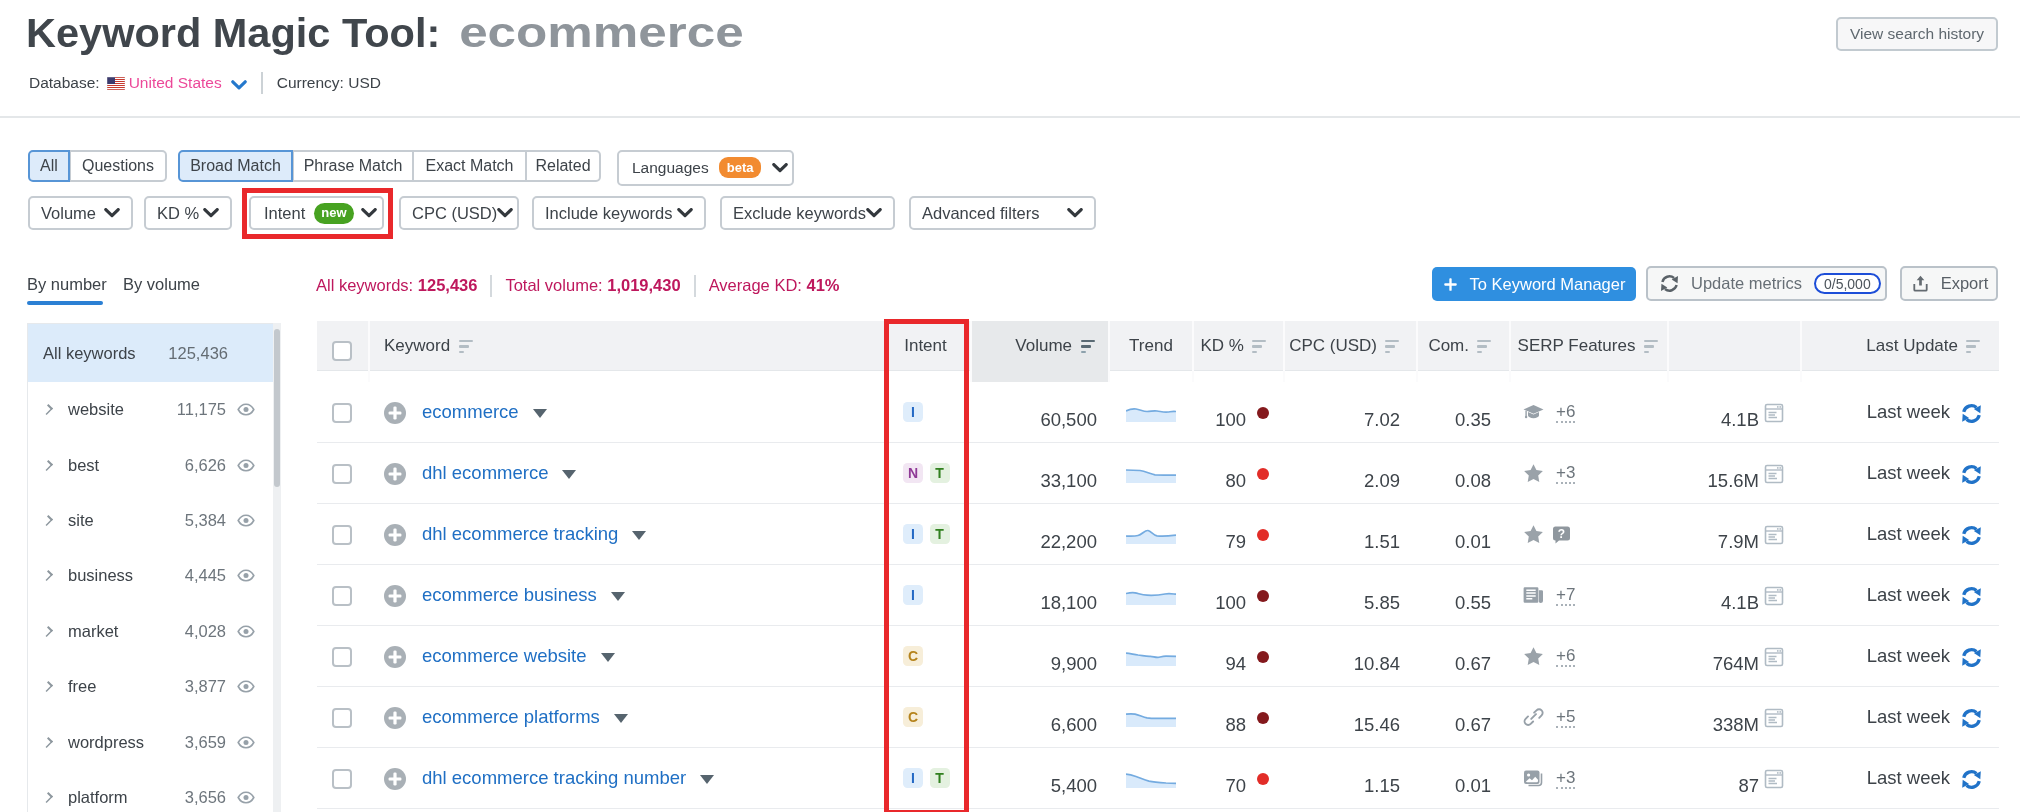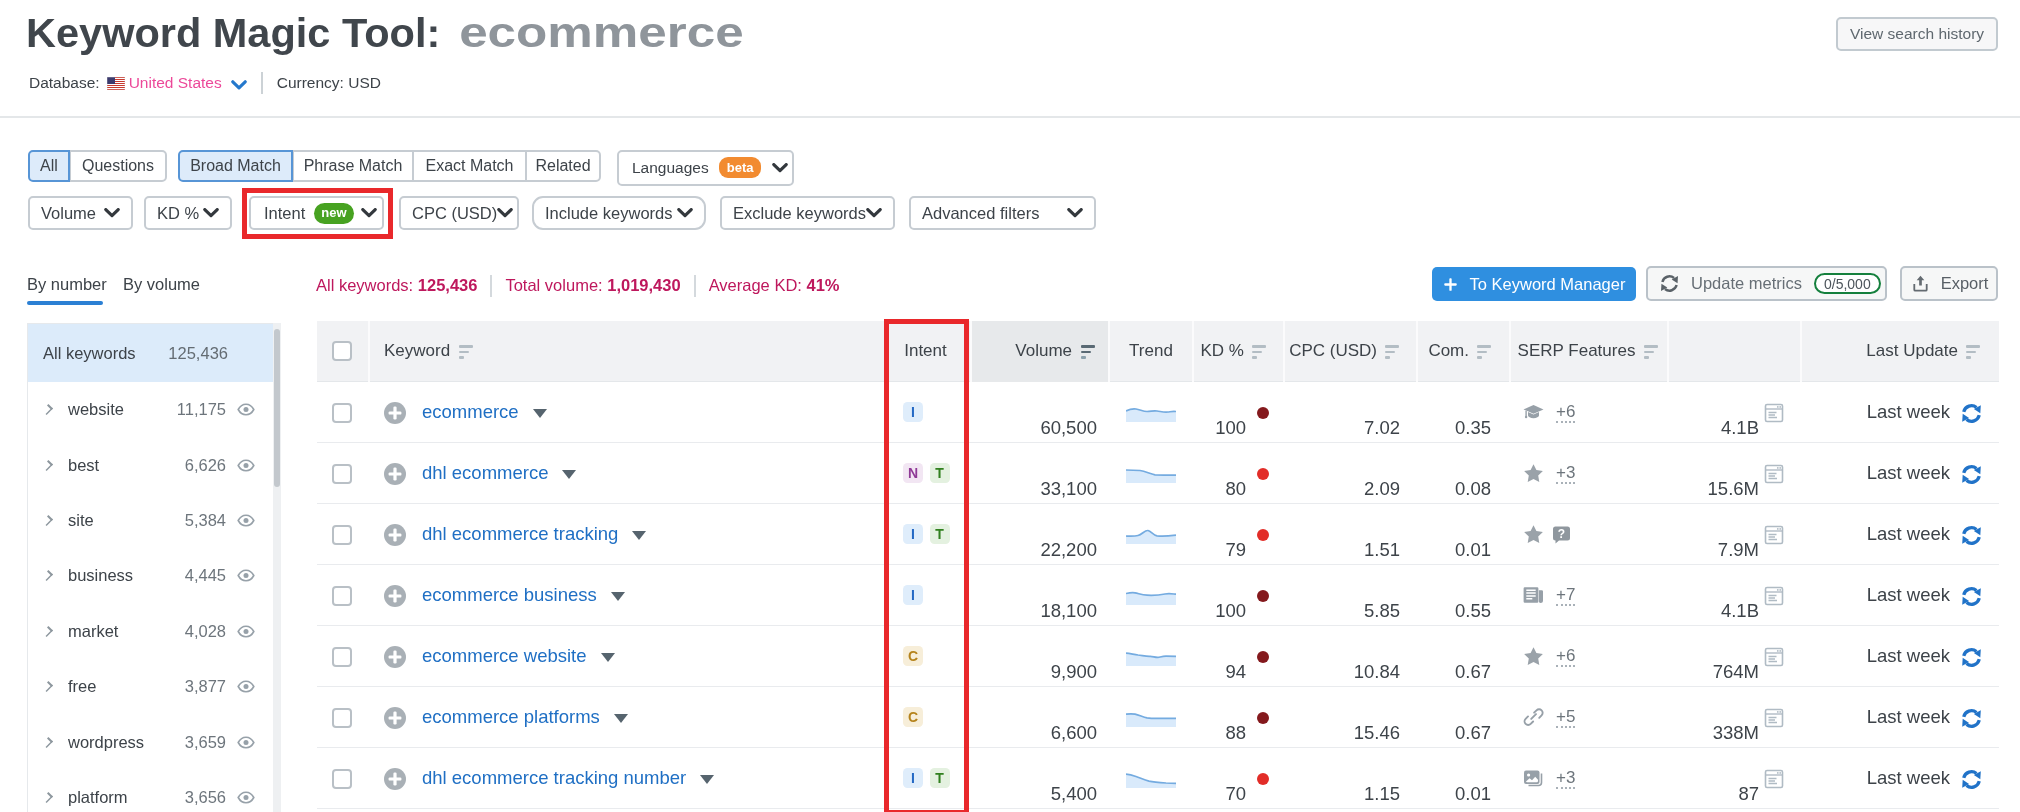--- a/index.html
+++ b/index.html
@@ -158,7 +158,7 @@
   <div class="fbtn" style="left:399px; width:120px;">CPC (USD) <svg width="16" height="10" viewBox="0 0 16 10">
         <path d="M1.8 1.6 L8 7.6 L14.2 1.6" fill="none" stroke="#33383d" stroke-width="3.2" stroke-linecap="round" stroke-linejoin="round"></path>
       </svg></div>
-  <div class="fbtn" style="left:532px; width:174px;border-radius:11px;">Include keywords <svg width="16" height="10" viewBox="0 0 16 10">
+  <div class="fbtn" style="left:532px; width:174px;">Include keywords <svg width="16" height="10" viewBox="0 0 16 10">
         <path d="M1.8 1.6 L8 7.6 L14.2 1.6" fill="none" stroke="#33383d" stroke-width="3.2" stroke-linecap="round" stroke-linejoin="round"></path>
       </svg></div>
   <div class="fbtn" style="left:720px; width:175px;">Exclude keywords <svg width="16" height="10" viewBox="0 0 16 10">

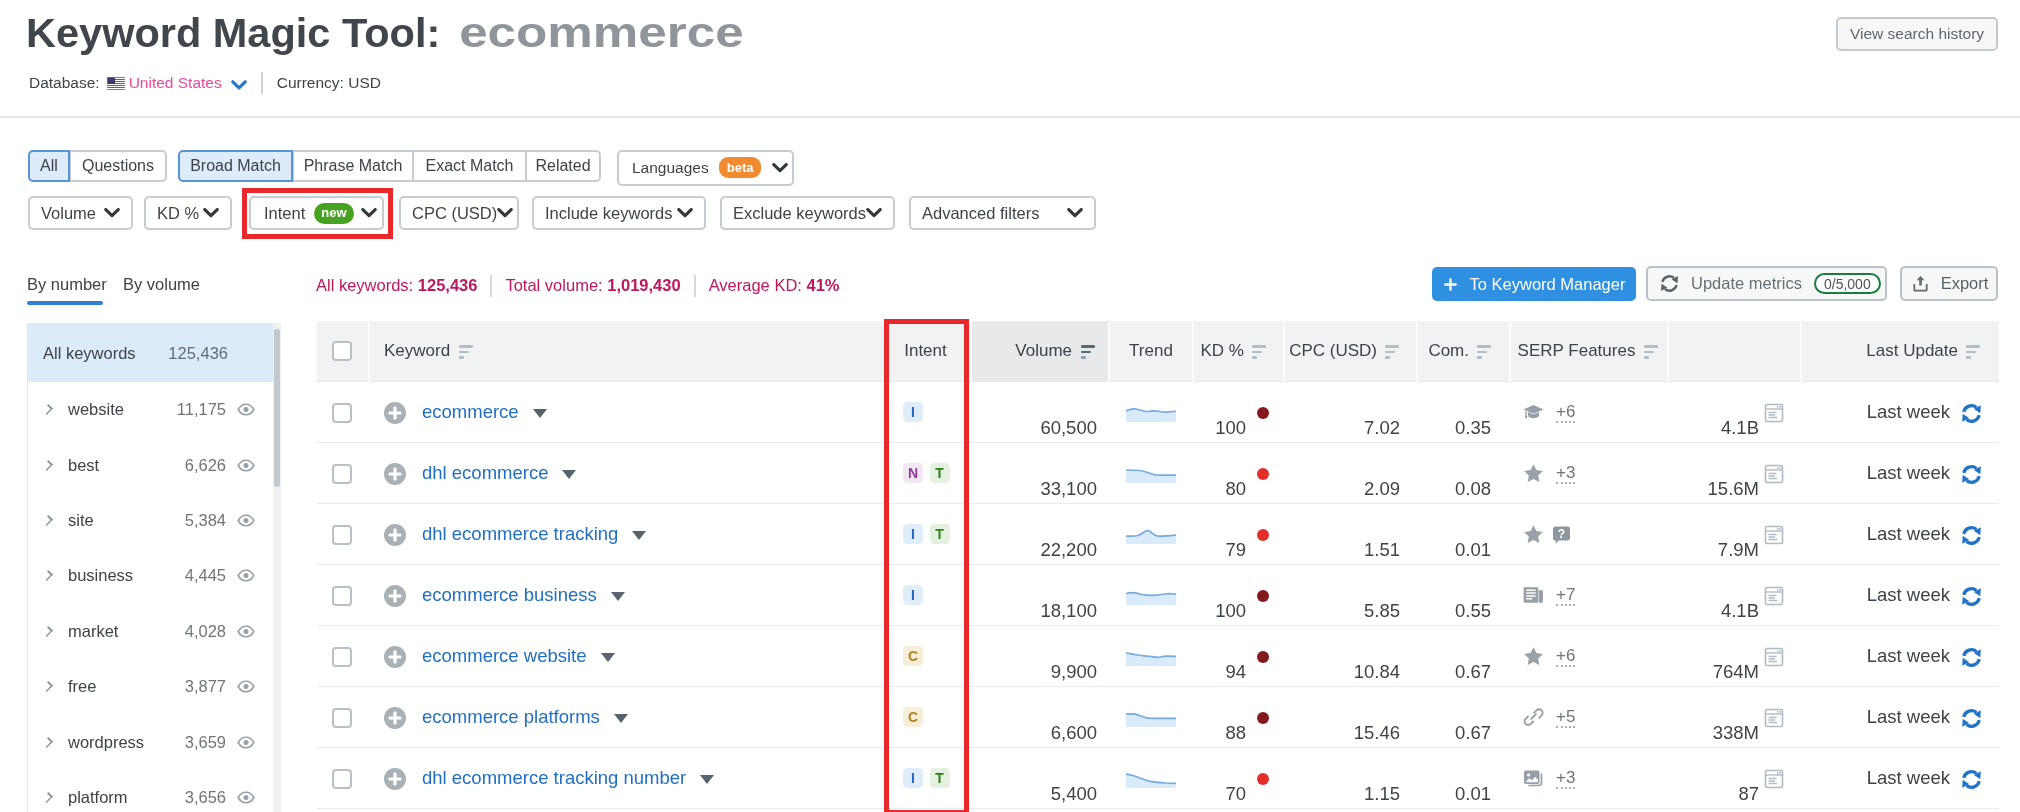--- a/index.html
+++ b/index.html
@@ -42,7 +42,7 @@
   .stats .sep { width:2px; height:22px; background:#d4d9dd; margin:0 13px; }
   .kwm { position:absolute; left:1432px; top:267px; width:204px; height:34px; background:#2f8fe0; border-radius:5px; color:#fff; font-size:16.5px; display:flex; align-items:center; justify-content:center; white-space:nowrap; }
   .upd { position:absolute; left:1646px; top:266px; width:241px; height:35px; background:#f6f7f7; border:2px solid #bac2c9; border-radius:5px; color:#676f76; font-size:16.5px; display:flex; align-items:center; white-space:nowrap; }
-  .updpill { border:2px solid #15803d; border-radius:11px; background:#fff; font-size:14px; color:#4c545b; padding:0 8px; height:21px; display:flex; align-items:center; margin-left:11px; }
+  .updpill { border:2px solid #1d4ed8; border-radius:11px; background:#fff; font-size:14px; color:#4c545b; padding:0 8px; height:21px; display:flex; align-items:center; margin-left:11px; }
   .exp { position:absolute; left:1900px; top:266px; width:98px; height:35px; background:#f6f7f7; border:2px solid #bac2c9; border-radius:5px; color:#585f66; font-size:16.5px; display:flex; align-items:center; justify-content:center; white-space:nowrap; }
 
   

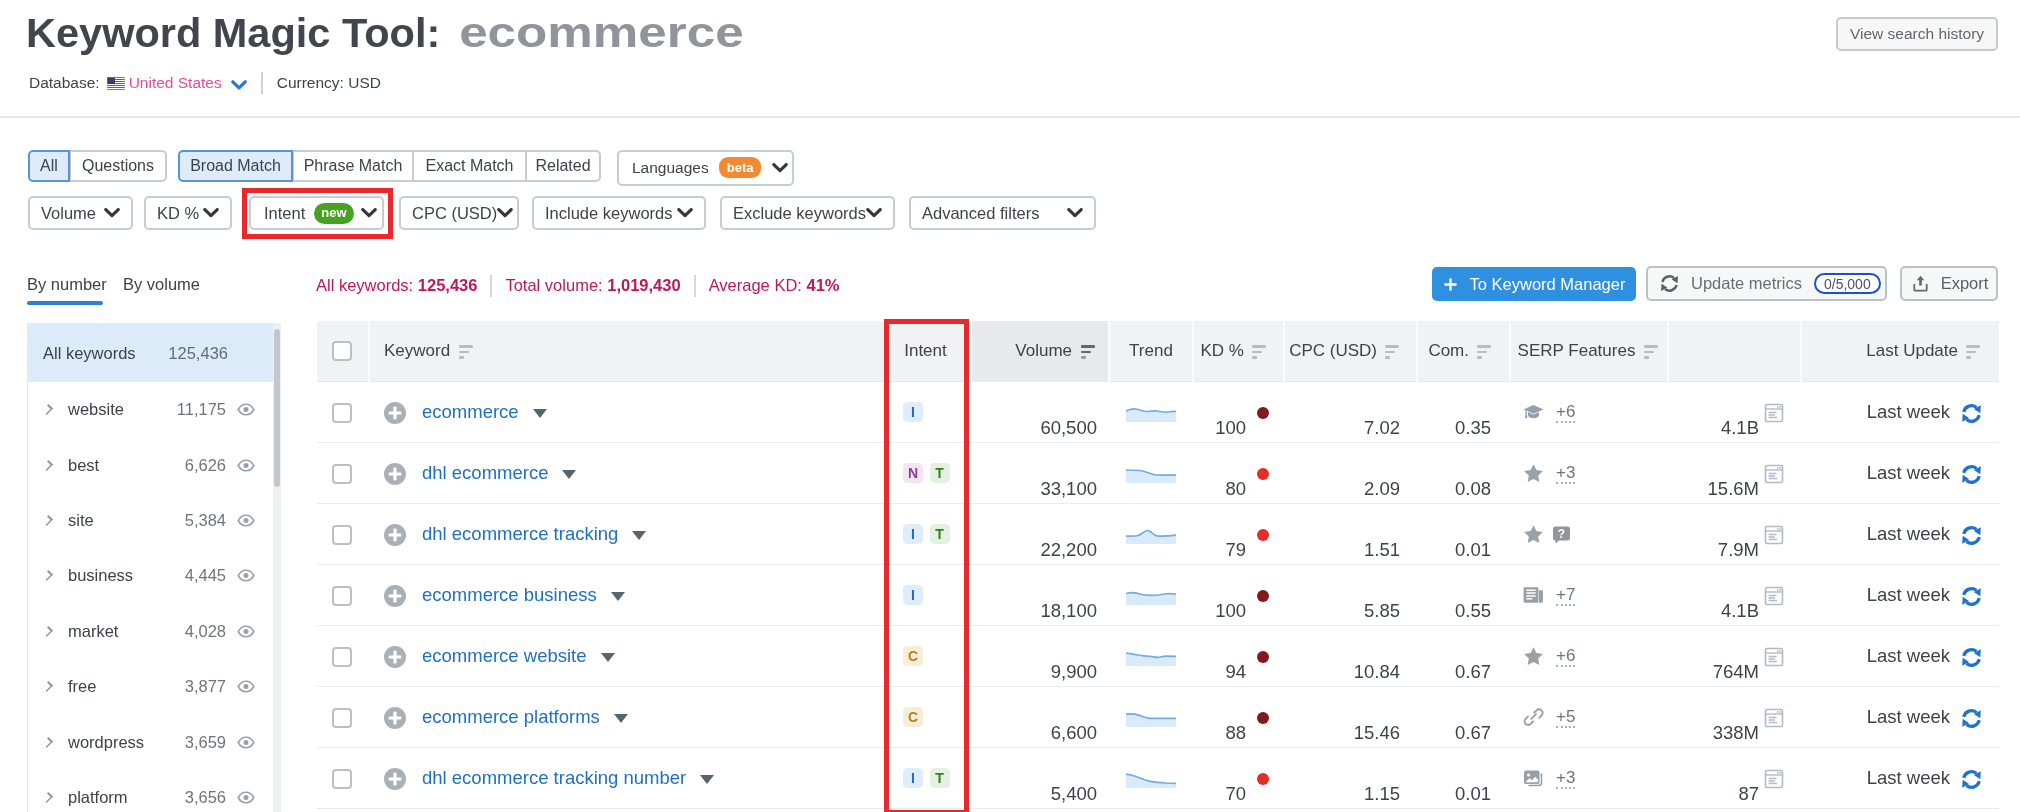--- a/index.html
+++ b/index.html
@@ -57,7 +57,7 @@
   .sthumb { position:absolute; left:273.8px; top:329px; width:6px; height:158px; background:#c3c8cd; border-radius:3px; }
 
   
-  .thead { position:absolute; left:317px; top:321px; width:1682px; height:61px; background:#f1f2f4; border-bottom:1px solid #e4e7ea; font-size:17px; color:#3d4349; }
+  .thead { position:absolute; left:317px; top:321px; width:1682px; height:50px; background:#f1f2f4; border-bottom:1px solid #e4e7ea; font-size:17px; color:#3d4349; }
   .thr { position:absolute; top:0; height:100%; display:flex; align-items:center; white-space:nowrap; }
   .sort { display:inline-block; position:relative; width:14px; height:14px; flex:none; }
   .sort i { position:absolute; left:0; height:2.5px; background:#b3bdc4; border-radius:1px; }

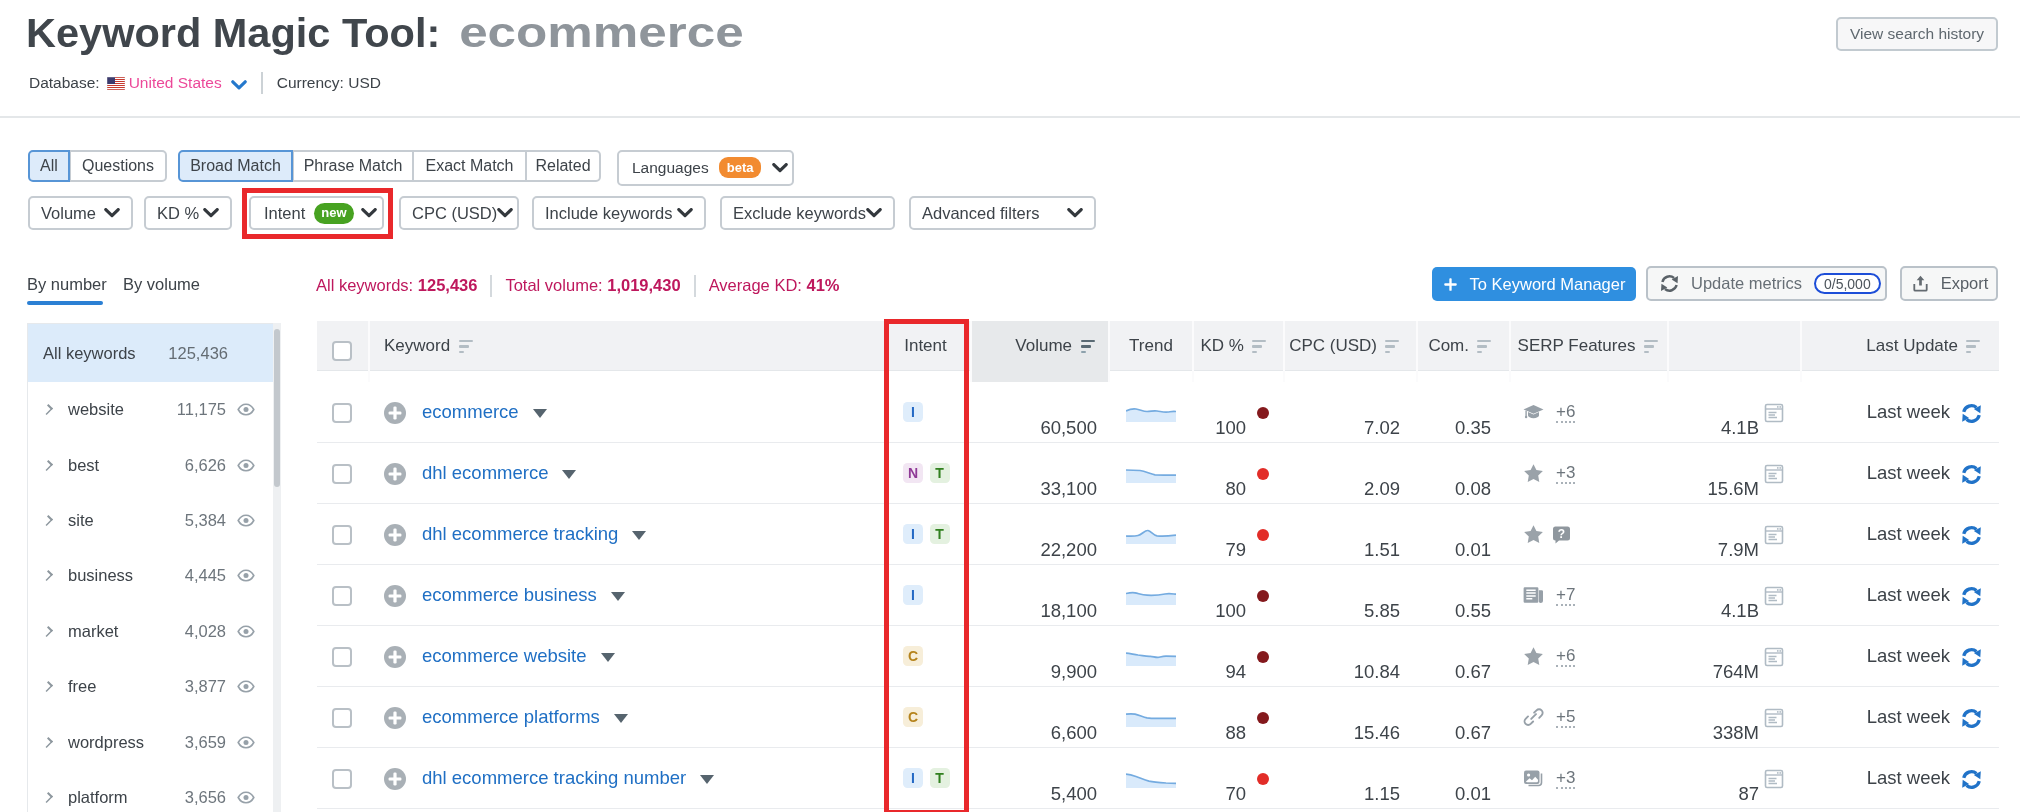--- a/index.html
+++ b/index.html
@@ -80,7 +80,7 @@
   .bN { background:#f2e6f3; color:#8f3a96; }
   .bT { background:#e4f1e0; color:#31801f; }
   .bC { background:#f7eed9; color:#b5831c; }
-  .rnum { position:absolute; top:16px; height:100%; display:flex; align-items:center; justify-content:flex-end; }
+  .rnum { position:absolute; top:8px; height:100%; display:flex; align-items:center; justify-content:flex-end; }
   .vvol { right:902px; width:120px; }
   .trend { position:absolute; left:809px; top:21.5px; }
   .vkd { right:753px; width:80px; }

